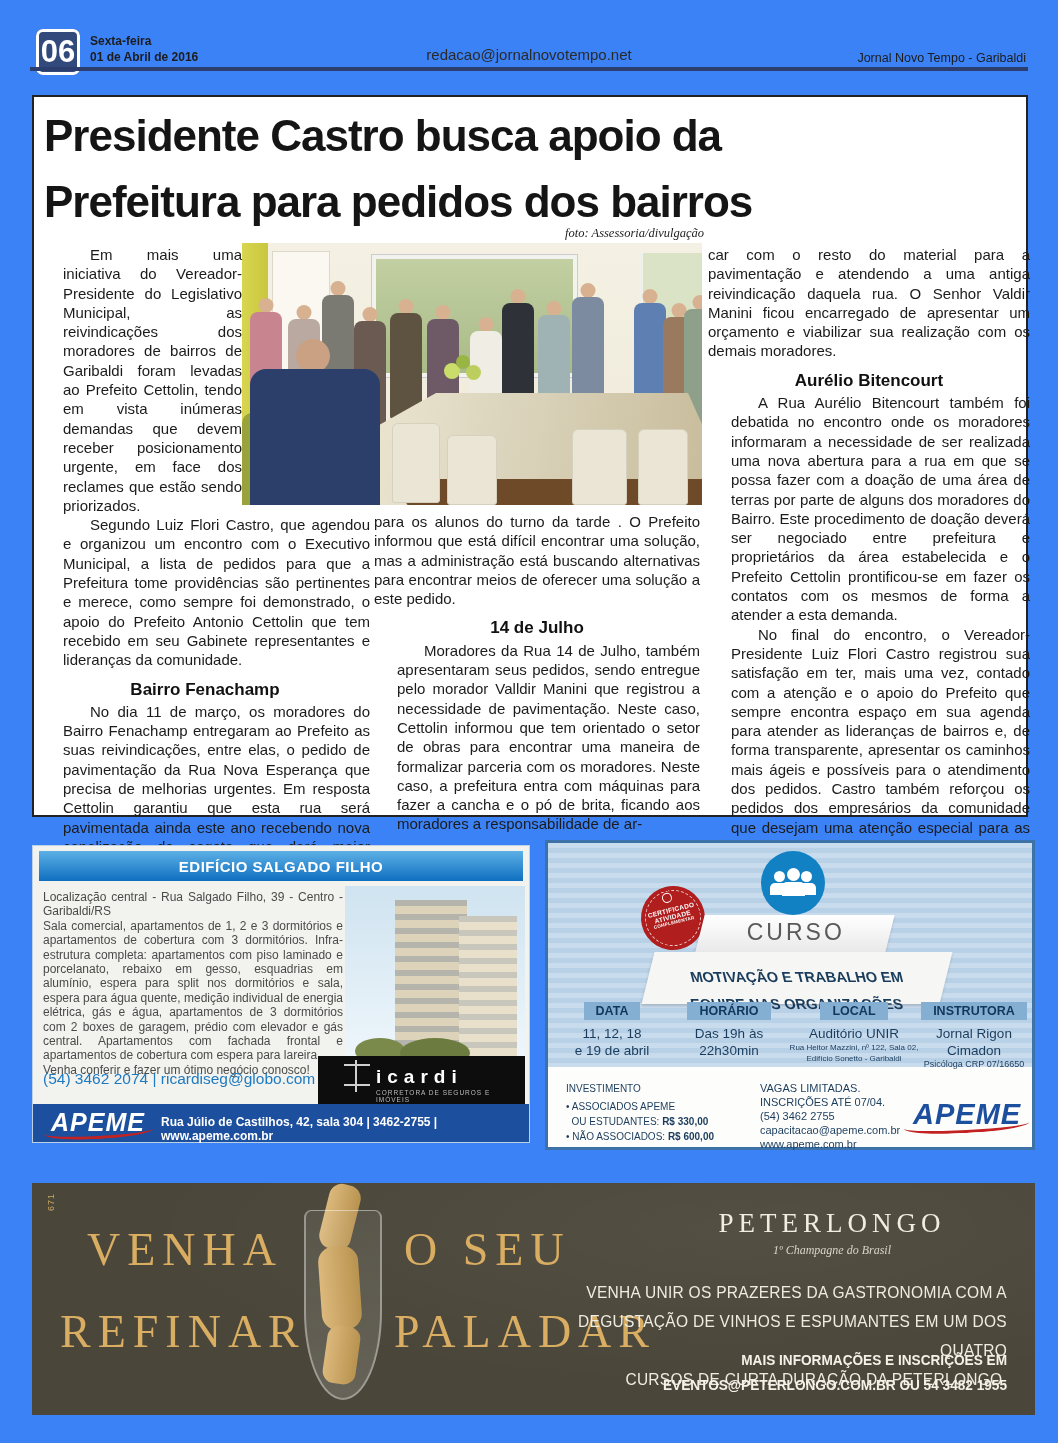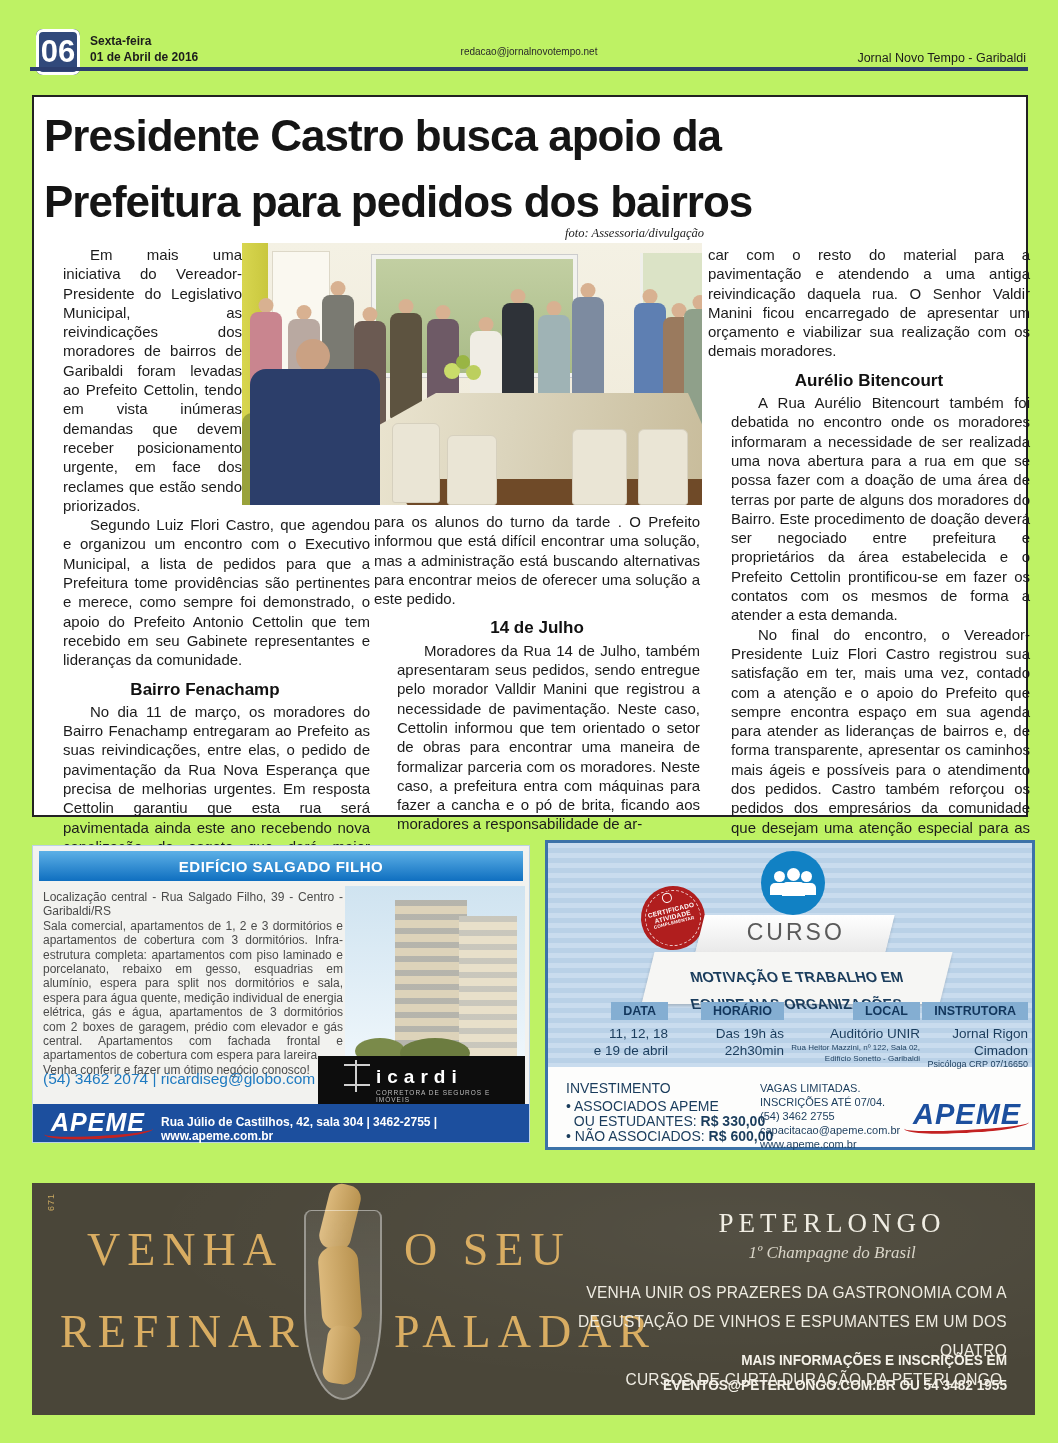--- a/index.html
+++ b/index.html
@@ -4,7 +4,7 @@
 <style>
   * { margin:0; padding:0; box-sizing:border-box; }
   body { background:#fff; font-family:"Liberation Sans", sans-serif; }
-  #page { position:relative; width:1058px; height:1443px; background:#bef264; overflow:hidden; }
+  #page { position:relative; width:1058px; height:1443px; background:#3b82f6; overflow:hidden; }
 
   
   .pagenum { position:absolute; left:36px; top:29px; width:44px; height:46px;

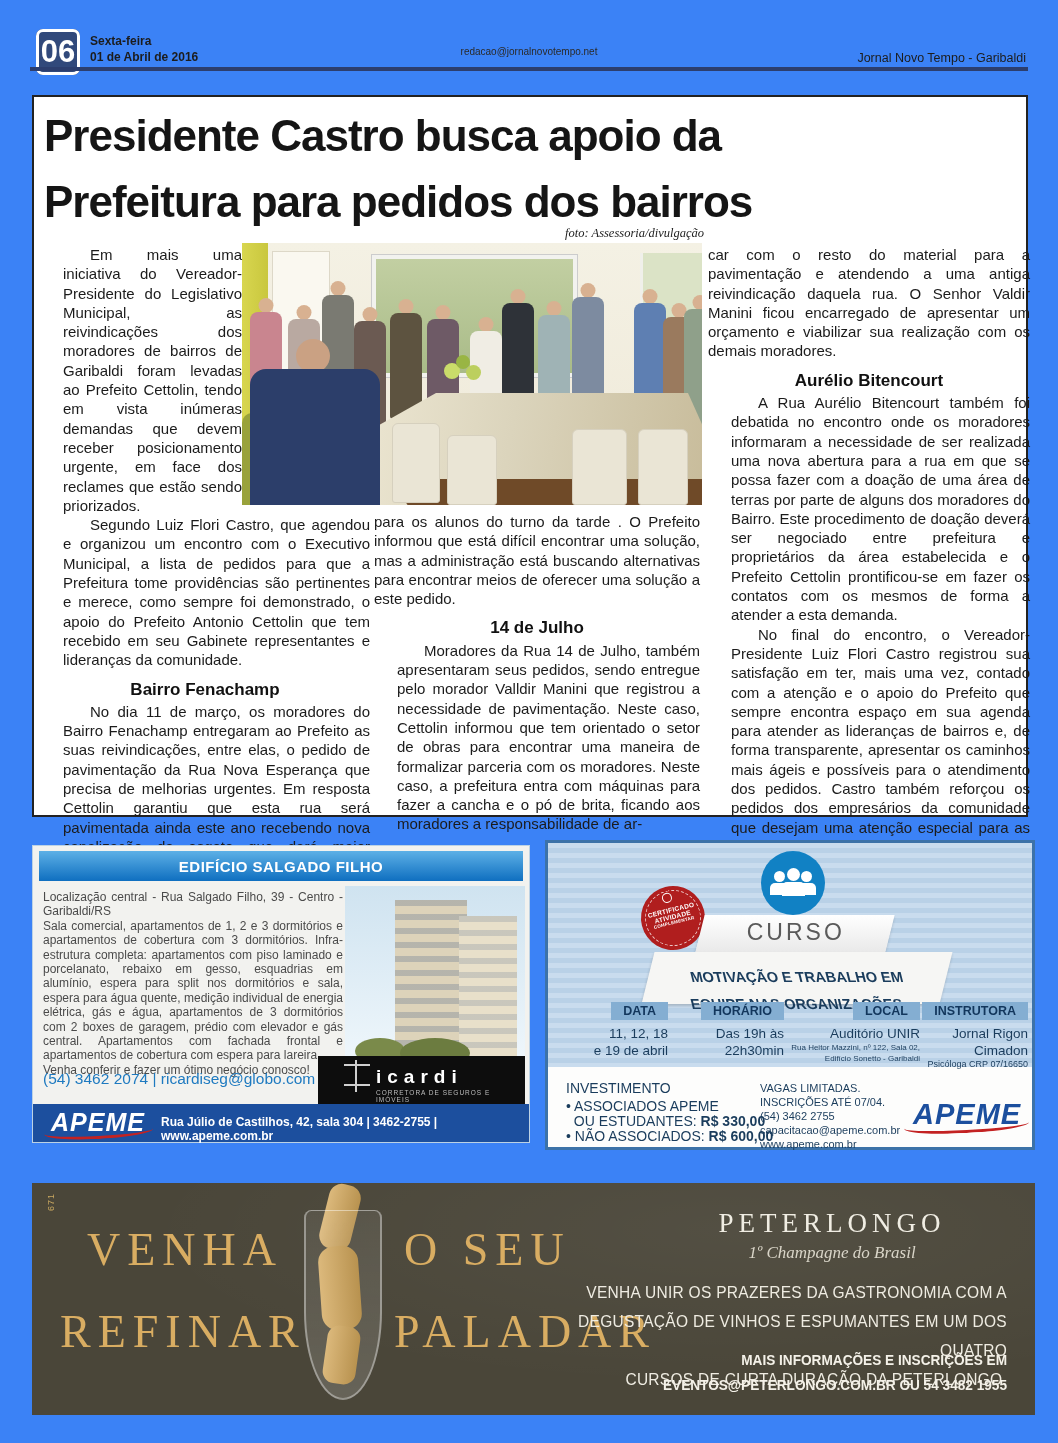--- a/index.html
+++ b/index.html
@@ -11,7 +11,7 @@
     background:#31497b; border-radius:7px; box-shadow:inset 0 0 0 3px #fff, inset 0 0 0 5px #31497b;
     color:#fff; font-weight:bold; font-size:31px; display:flex; align-items:center; justify-content:center; }
   .h-day { position:absolute; left:90px; top:33px; font-size:12px; font-weight:bold; color:#1c1c1c; line-height:16px;}
-  .h-mail { position:absolute; left:0; right:0; top:46px; text-align:center; font-size:10px; color:#2a2a2a; }
+  .h-mail { position:absolute; left:0; right:0; top:46px; text-align:center; font-size:15px; color:#2a2a2a; }
   .h-pub  { position:absolute; right:32px; top:51px; font-size:12.5px; color:#1c1c1c; }
   .h-rule { position:absolute; left:30px; top:67px; width:998px; height:4px; background:#2c3e6e; }
 

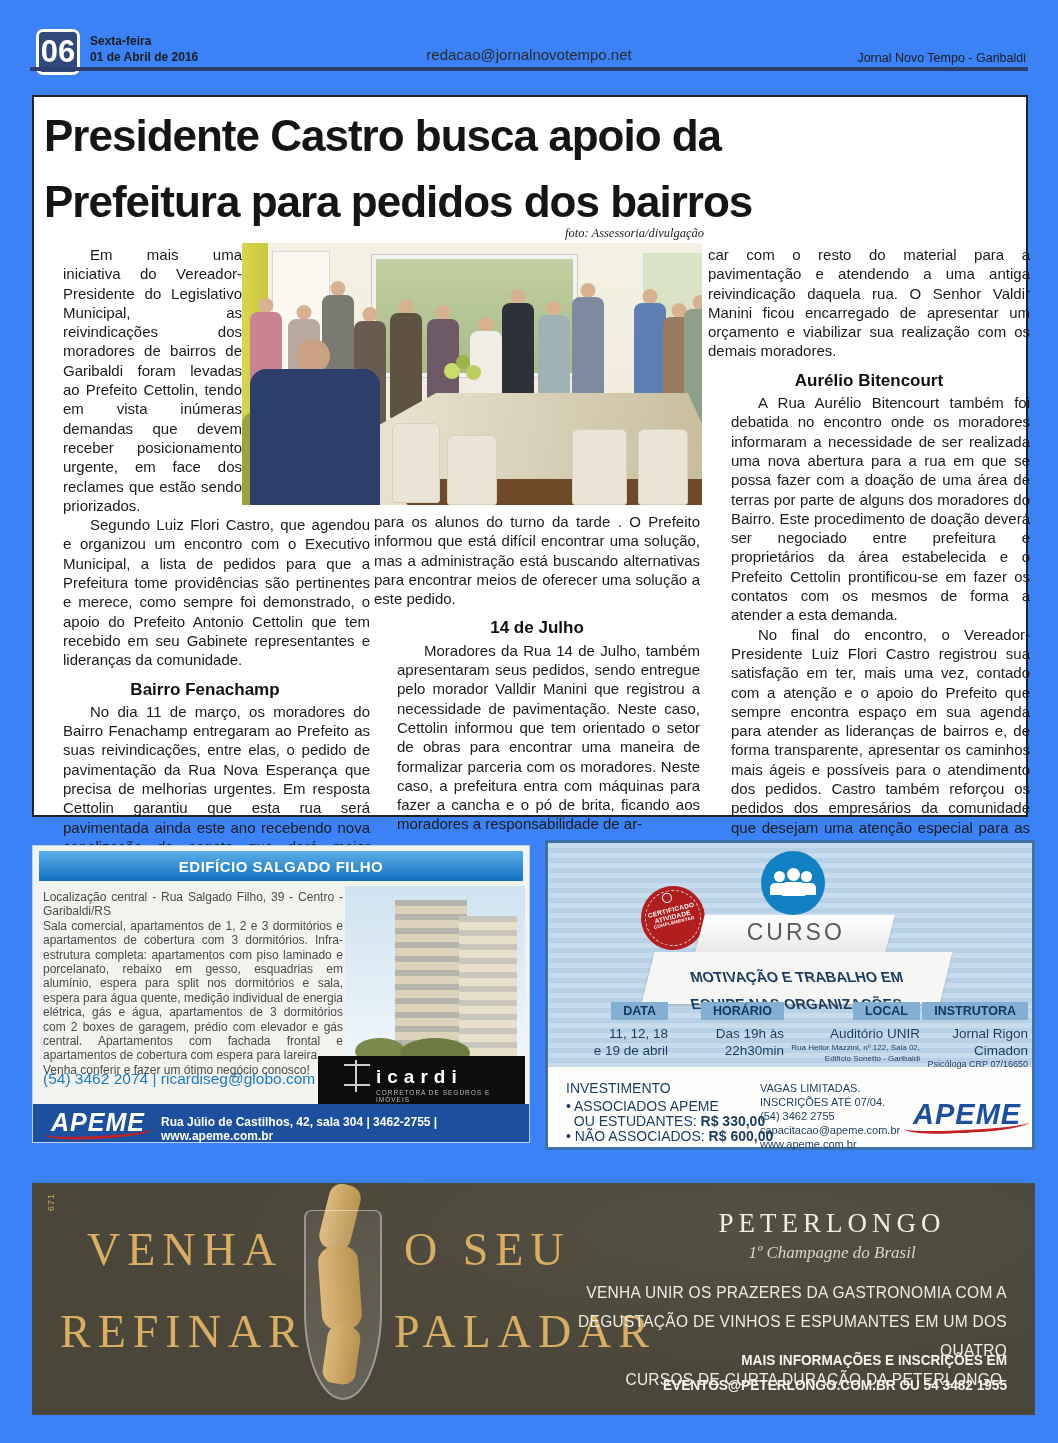--- a/index.html
+++ b/index.html
@@ -106,7 +106,7 @@
     transform:skewX(-14deg); box-shadow:0 2px 3px rgba(0,0,0,.18); }
   .banner2 div { transform:skewX(14deg); text-align:center; font-size:14.5px; font-weight:bold;
     color:#1a3c5c; line-height:19px; padding-top:8px; }
-  .infocol { position:absolute; top:158px; text-align:right; color:#1a3c5c; }
+  .infocol { position:absolute; top:158px; text-align:center; color:#1a3c5c; }
   .chip { display:inline-block; background:#84aed2; color:#12365c; font-weight:bold; font-size:12.5px;
     padding:2px 12px; margin-bottom:5px; }
   .iv { font-size:13.5px; line-height:17px; }

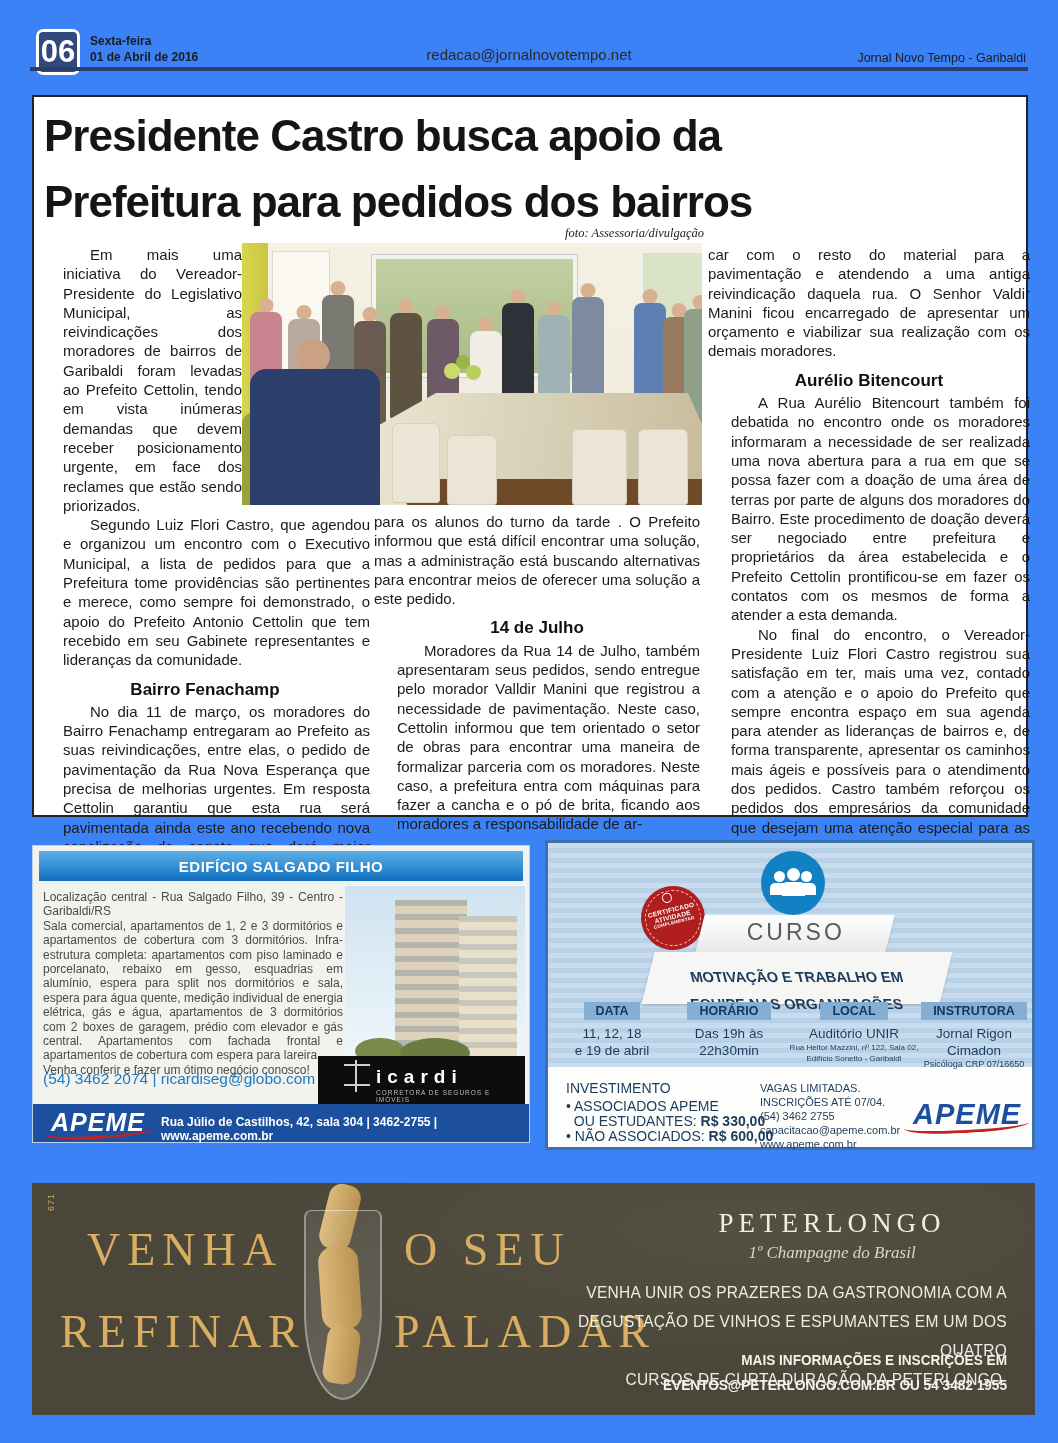--- a/index.html
+++ b/index.html
@@ -111,7 +111,7 @@
     padding:2px 12px; margin-bottom:5px; }
   .iv { font-size:13.5px; line-height:17px; }
   .ivs { font-size:8px; line-height:9.5px; margin-top:1px; }
-  .inv { position:absolute; left:18px; top:238px; font-size:14px; color:#1a3c5c; line-height:15px; }
+  .inv { position:absolute; left:18px; top:238px; font-size:10px; color:#1a3c5c; line-height:15px; }
   .inv .tt { margin-bottom:3px; }
   .vag { position:absolute; left:212px; top:238px; font-size:11px; color:#1a3c5c; line-height:14px; }
   .adc .apeme-logo { position:absolute; left:365px; top:255px; font-size:29px; color:#1c4f9e; font-style:italic; font-weight:bold;}

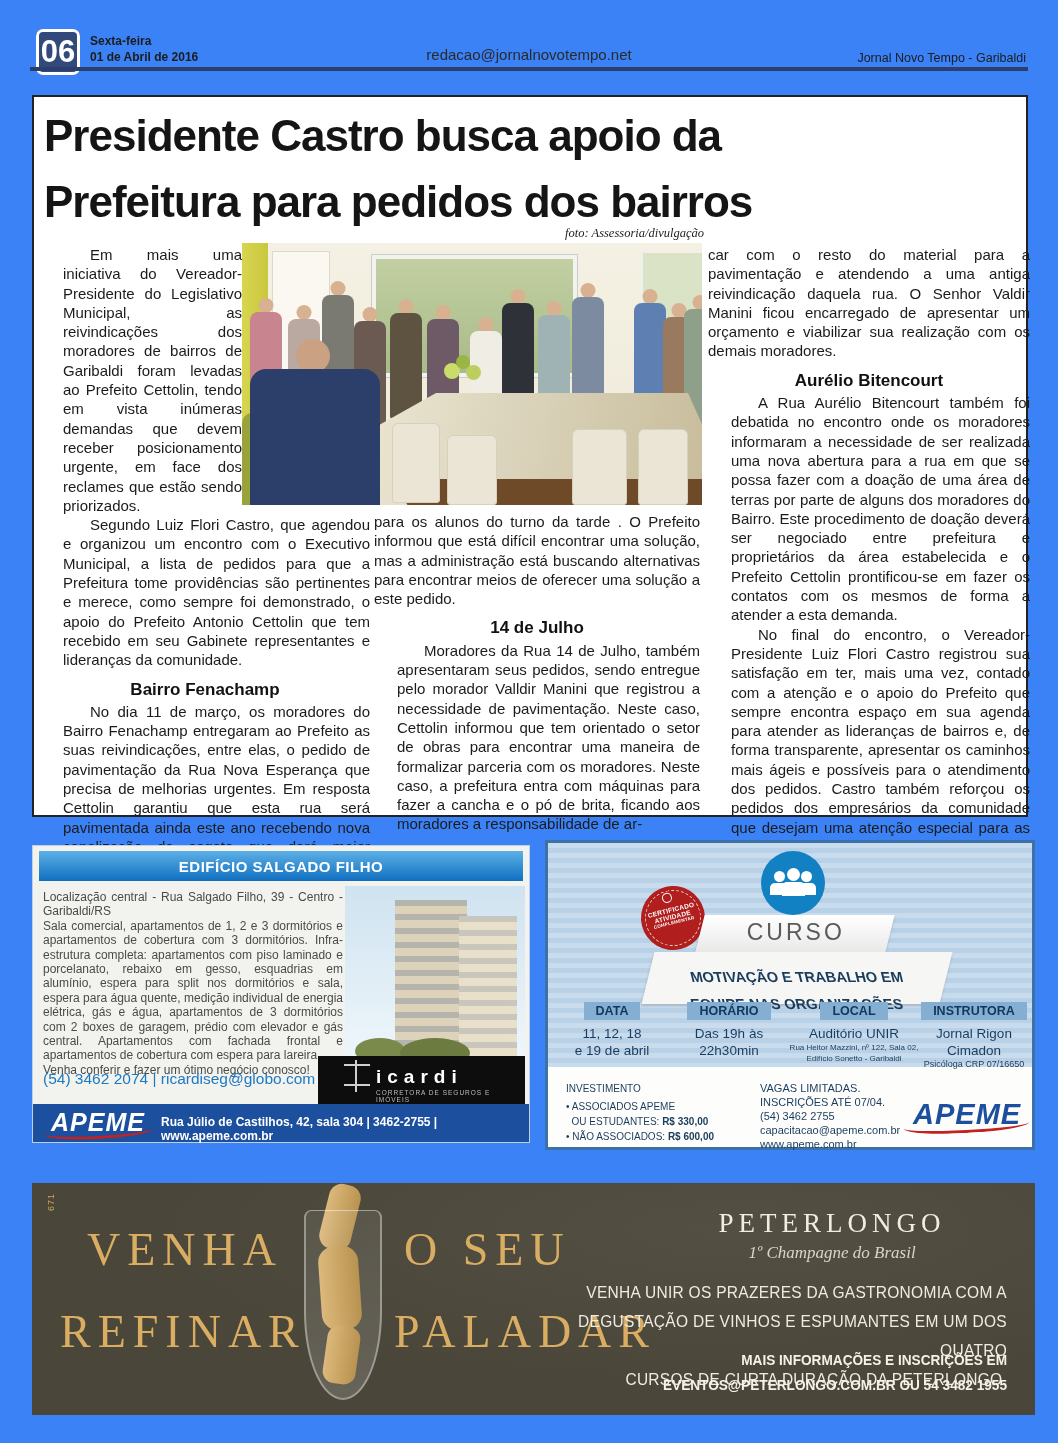--- a/index.html
+++ b/index.html
@@ -136,7 +136,7 @@
   .pl-brand { position:absolute; left:600px; top:25px; width:400px; text-align:center;
     font-family:"Liberation Serif", serif; color:#f0ede3; font-size:27px; letter-spacing:5px; }
   .pl-sub { position:absolute; left:600px; top:60px; width:400px; text-align:center;
-    font-family:"Liberation Serif", serif; font-style:italic; color:#d9d5c8; font-size:17px; }
+    font-family:"Liberation Serif", serif; font-style:italic; color:#d9d5c8; font-size:12px; }
   .pl-text { position:absolute; left:505px; top:95px; width:470px; text-align:right;
     color:#efece2; font-size:16.5px; line-height:29px; letter-spacing:.3px; transform:scaleX(.94); transform-origin:100% 0; }
   .pl-info { position:absolute; left:505px; top:165px; width:470px; text-align:right;

